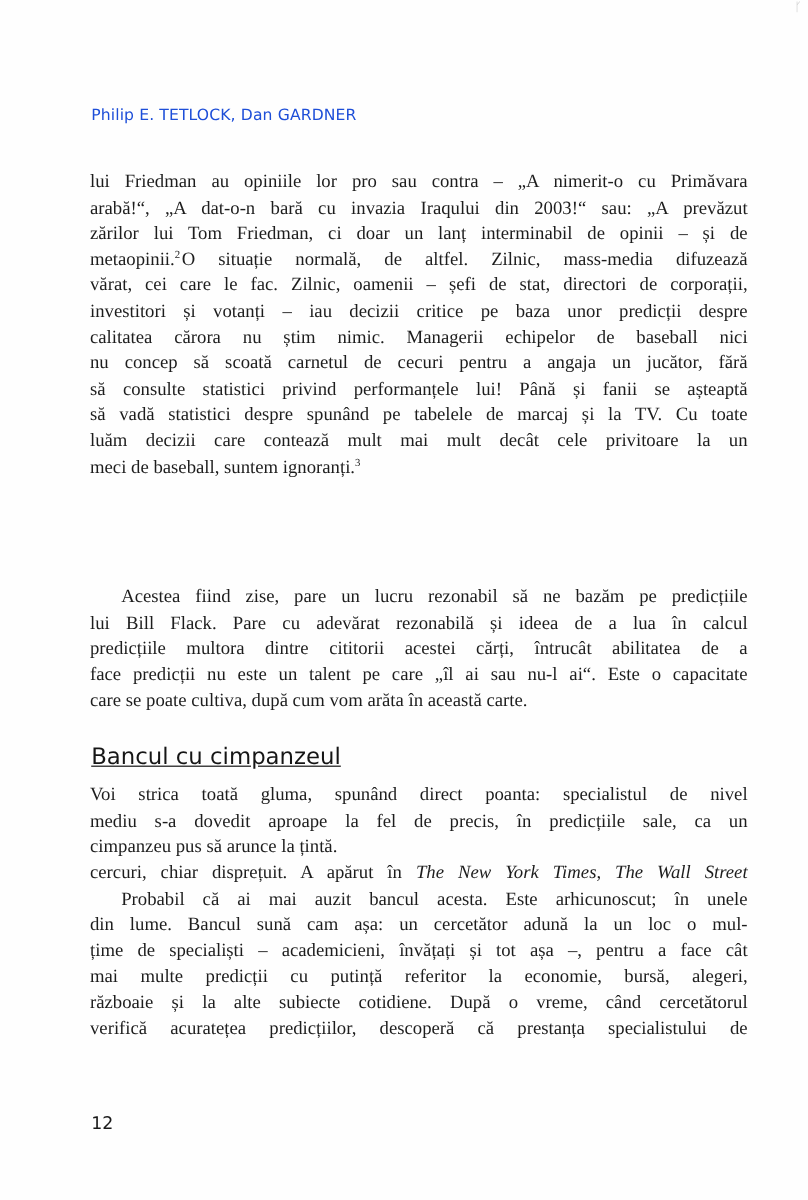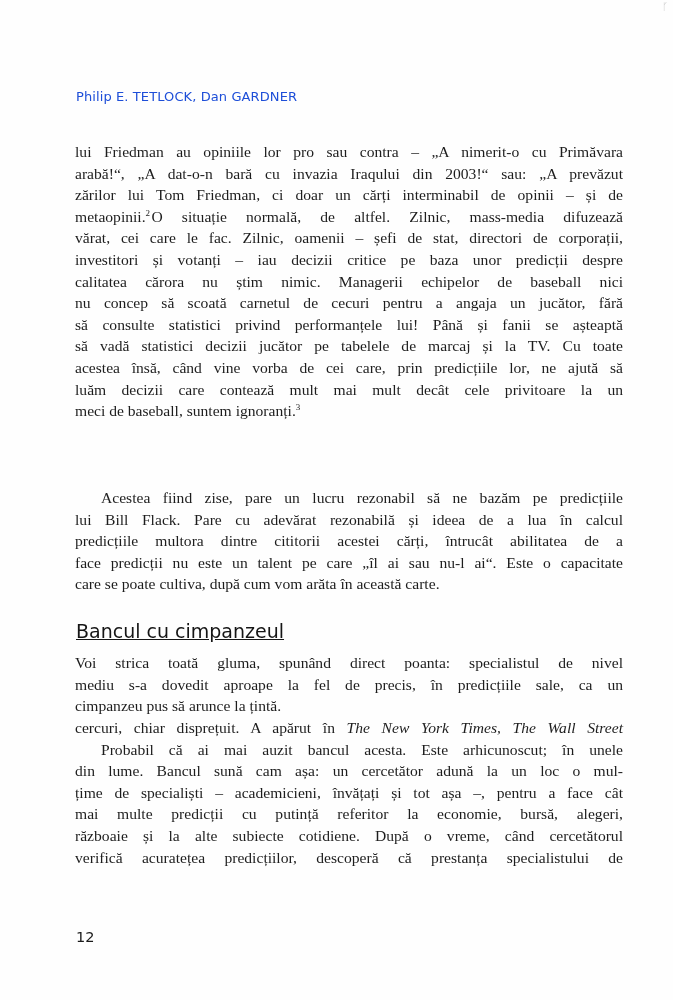--- a/index.html
+++ b/index.html
@@ -109,7 +109,7 @@
   <div class="body-text block-1">
     <span class="line">lui Friedman au opiniile lor pro sau contra – „A nimerit-o cu Primăvara</span>
     <span class="line">arabă!“, „A dat-o-n bară cu invazia Iraqului din 2003!“ sau: „A prevăzut</span>
-    <span class="line">zărilor lui Tom Friedman, ci doar un cărți interminabil de opinii – și de</span>
+    <span class="line">zărilor lui Tom Friedman, ci doar un lanț interminabil de opinii – și de</span>
     <span class="line"><span>metaopinii.</span><sup>2</sup> <span>O situație normală, de altfel. Zilnic, mass-media difuzează</span></span>
     <span class="line">vărat, cei care le fac. Zilnic, oamenii – șefi de stat, directori de corporații,</span>
     <span class="line">investitori și votanți – iau decizii critice pe baza unor predicții despre</span>

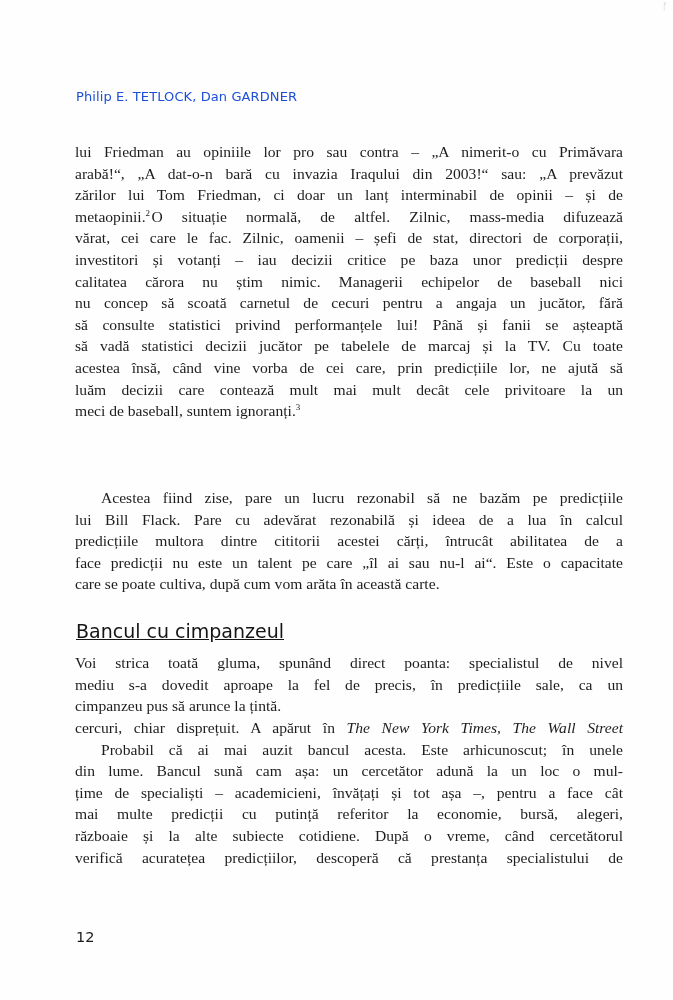--- a/index.html
+++ b/index.html
@@ -116,7 +116,7 @@
     <span class="line">calitatea cărora nu știm nimic. Managerii echipelor de baseball nici</span>
     <span class="line">nu concep să scoată carnetul de cecuri pentru a angaja un jucător, fără</span>
     <span class="line">să consulte statistici privind performanțele lui! Până și fanii se așteaptă</span>
-    <span class="line">să vadă statistici decizii jucător pe tabelele de marcaj și la TV. Cu toate</span>
+    <span class="line">să vadă statistici despre spunând pe tabelele de marcaj și la TV. Cu toate</span>
     <span class="line">acestea însă, când vine vorba de cei care, prin predicțiile lor, ne ajută să</span>
     <span class="line">luăm decizii care contează mult mai mult decât cele privitoare la un</span>
     <span class="line last"><span>meci de baseball, suntem ignoranți.</span><sup>3</sup></span>

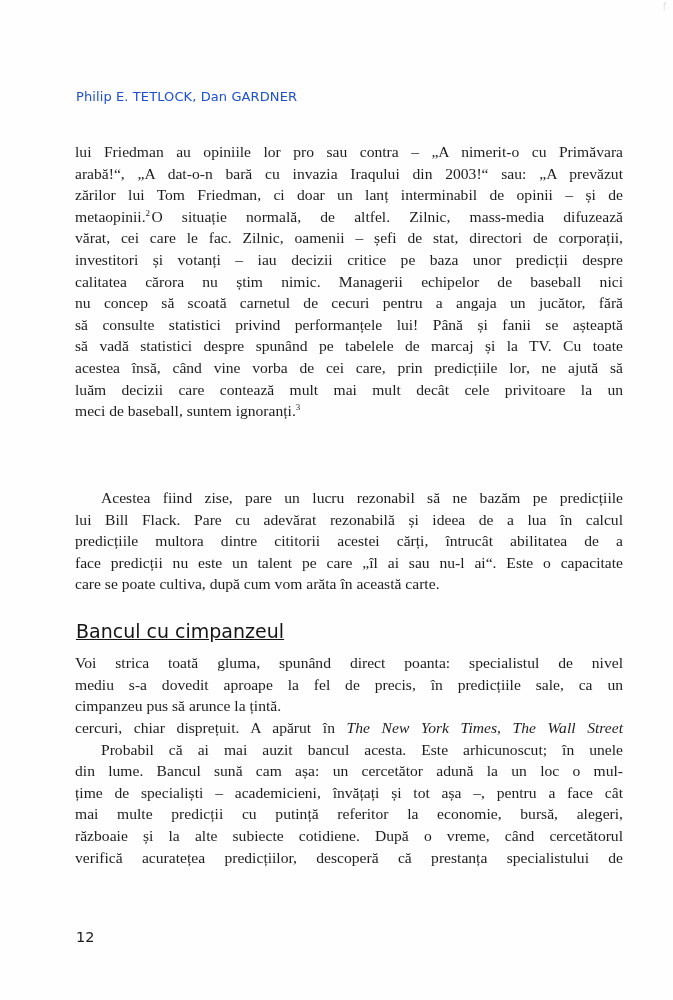--- a/index.html
+++ b/index.html
@@ -117,7 +117,6 @@
     <span class="line">nu concep să scoată carnetul de cecuri pentru a angaja un jucător, fără</span>
     <span class="line">să consulte statistici privind performanțele lui! Până și fanii se așteaptă</span>
     <span class="line">să vadă statistici despre spunând pe tabelele de marcaj și la TV. Cu toate</span>
-    <span class="line">acestea însă, când vine vorba de cei care, prin predicțiile lor, ne ajută să</span>
     <span class="line">luăm decizii care contează mult mai mult decât cele privitoare la un</span>
     <span class="line last"><span>meci de baseball, suntem ignoranți.</span><sup>3</sup></span>
   </div>

